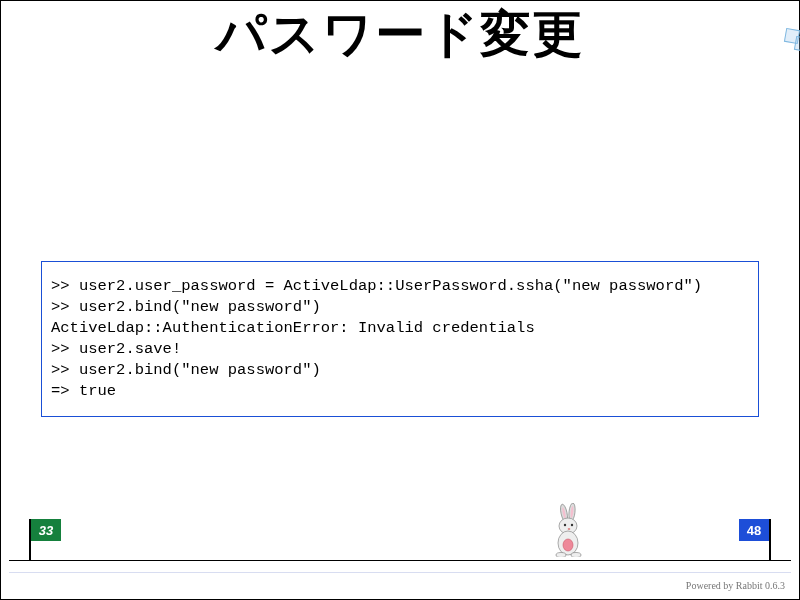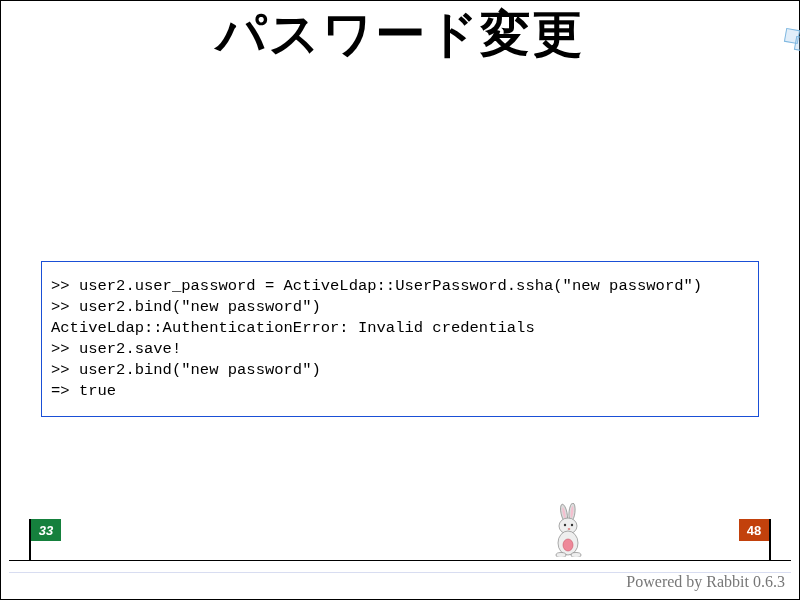--- a/index.html
+++ b/index.html
@@ -19,7 +19,7 @@
   .flagpole { position: absolute; bottom: 38px; width: 2px; height: 42px; background: #000; }
   .flag { position: absolute; width: 30px; height: 22px; color: #fff; font-size: 13px; font-weight: bold; display: flex; align-items: center; justify-content: center; font-family: sans-serif; }
   .flag-left { background: #15803d; font-style: italic; }
-  .flag-right { background: #c2410c; }
+  .flag-right { background: #1d4ed8; }
   .rabbit { position: absolute; bottom: 38px; left: 545px; }
   .footer-left { position: absolute; left: 14px; bottom: 8px; font-size: 12px; color: #777; font-family: serif; font-style: italic; }
   .footer-right { position: absolute; right: 14px; bottom: 8px; font-size: 16px; color: #777; font-family: serif; }

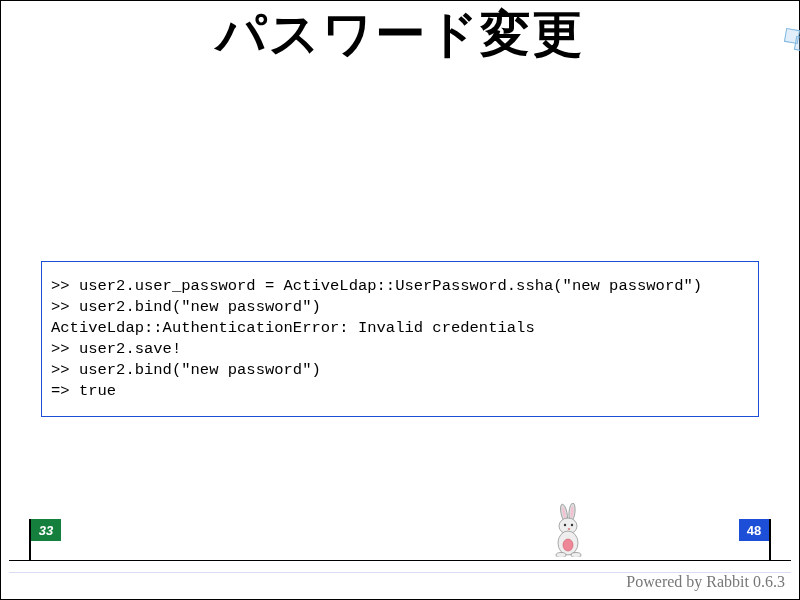--- a/index.html
+++ b/index.html
@@ -22,7 +22,7 @@
   .flag-right { background: #1d4ed8; }
   .rabbit { position: absolute; bottom: 38px; left: 545px; }
   .footer-left { position: absolute; left: 14px; bottom: 8px; font-size: 12px; color: #777; font-family: serif; font-style: italic; }
-  .footer-right { position: absolute; right: 14px; bottom: 8px; font-size: 16px; color: #777; font-family: serif; }
+  .footer-right { position: absolute; right: 14px; bottom: 8px; font-size: 10px; color: #777; font-family: serif; }
   .footer-line { position: absolute; left: 8px; right: 8px; bottom: 26px; height: 0; border-top: 1px solid rgba(100,120,200,0.25); }
 </style>
 </head>

